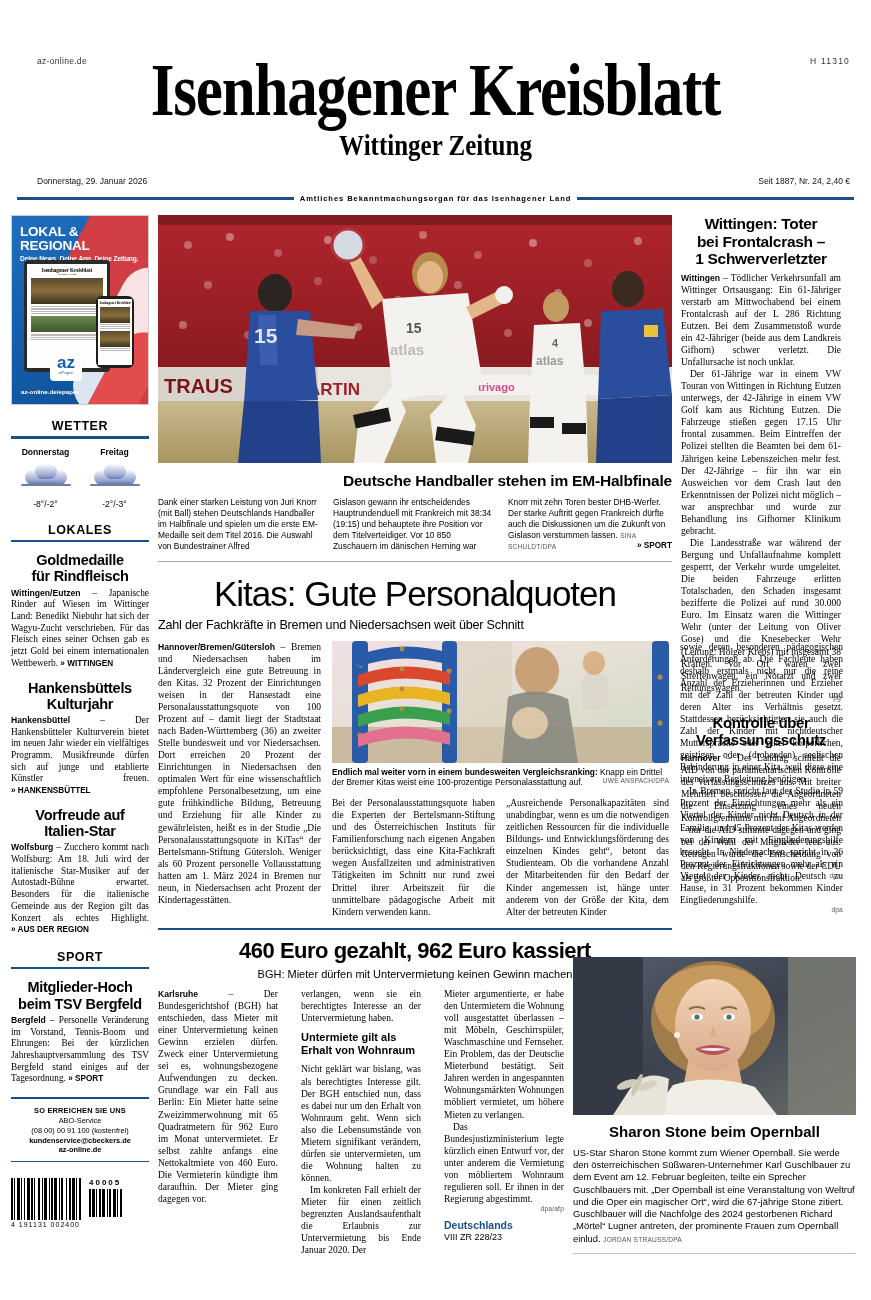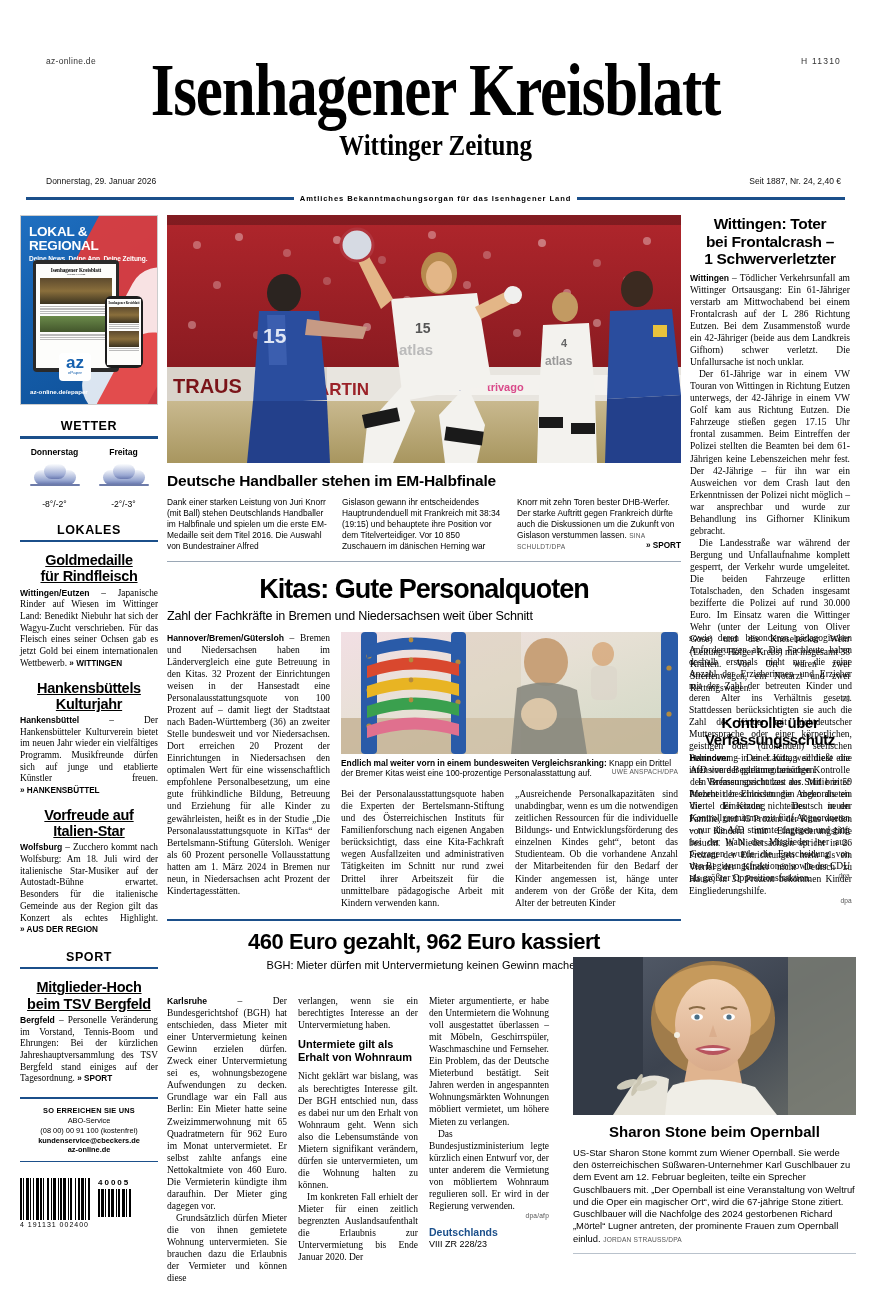--- a/index.html
+++ b/index.html
@@ -10,7 +10,7 @@
     color: #000;
     overflow: hidden;
   }
-  .page { position: relative; width: 871px; height: 1300px; padding: 0 20px; }
+  .page { position: relative; width: 871px; height: 1300px; padding: 0 11px; }
 
   
   .masthead { position: relative; padding-top: 44px; }

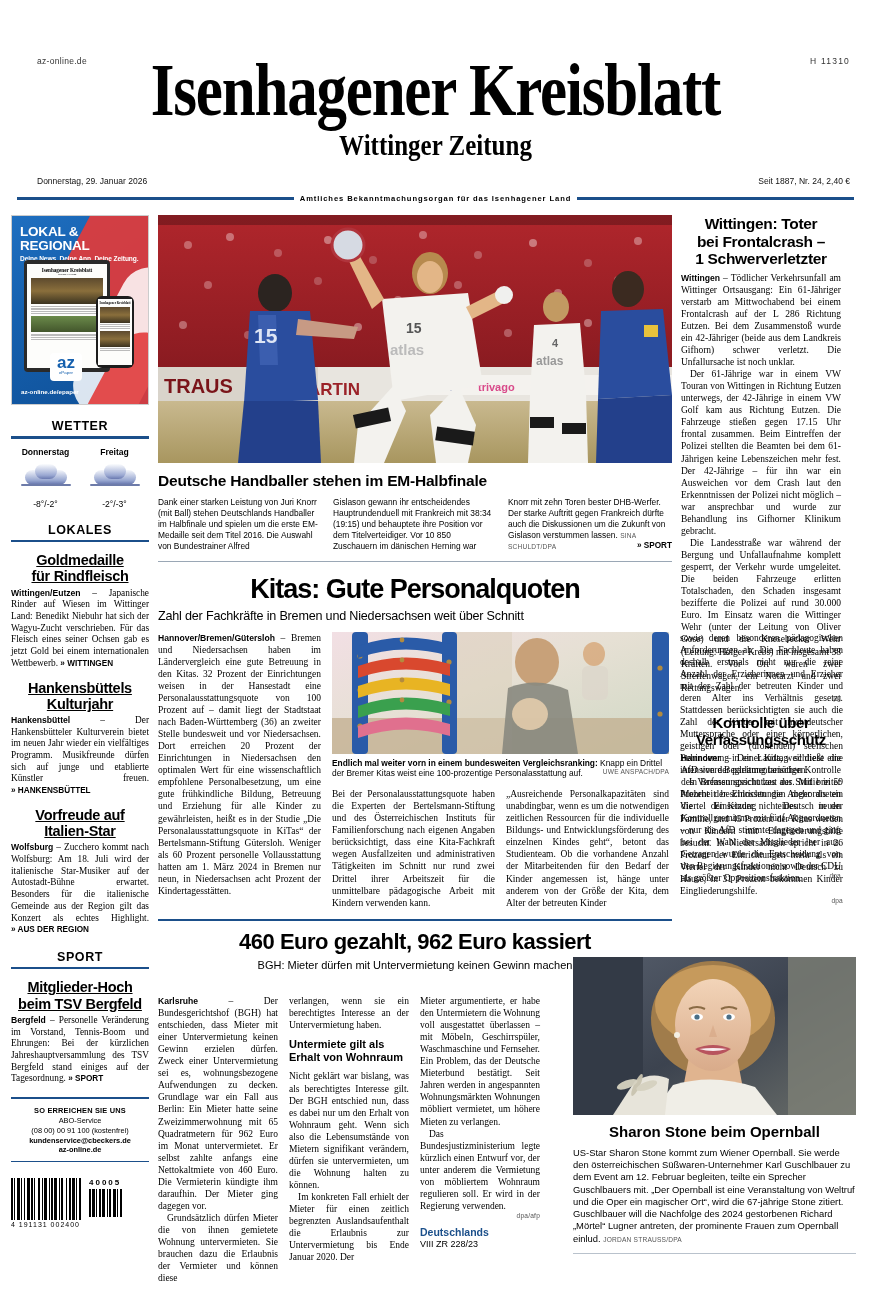--- a/index.html
+++ b/index.html
@@ -123,7 +123,7 @@
   
   .photo-main { width: 514px; height: 248px; position: relative; overflow: hidden;
                 background:#8e1c22; }
-  .lead-head { text-align: left; font-family: "Liberation Sans", sans-serif; font-weight: bold;
+  .lead-head { text-align: right; font-family: "Liberation Sans", sans-serif; font-weight: bold;
                font-size: 15.5px; margin-top: 9px; letter-spacing: -.2px; }
   .lead-body { display: flex; gap: 11px; margin-top: 7px; }
   .lead-body .lc { flex: 1; font-family: "Liberation Sans", sans-serif; font-size: 8.4px;

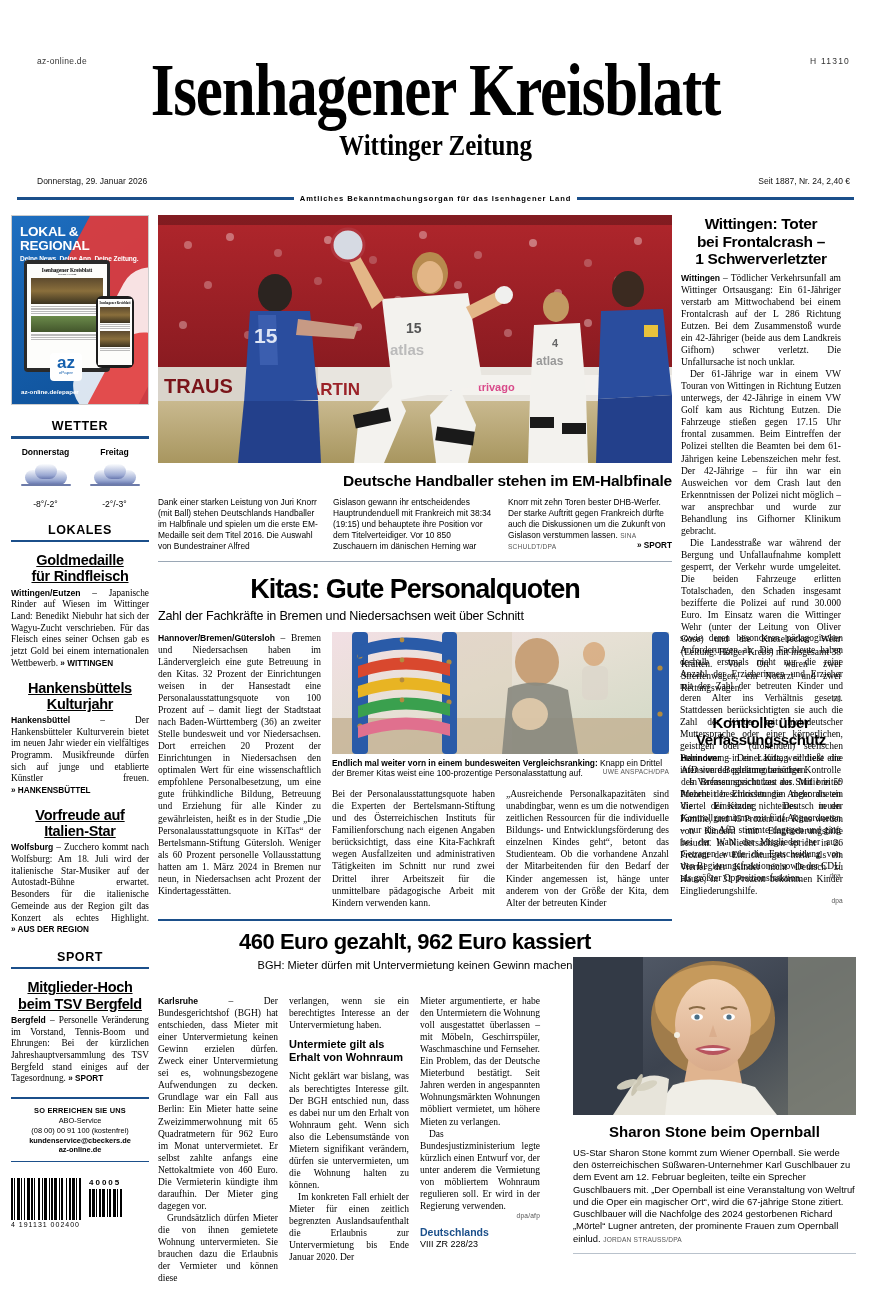--- a/index.html
+++ b/index.html
@@ -96,7 +96,7 @@
   
   .teaser { margin-top: 10px; }
   .teaser-h { text-align: center; font-family: "Liberation Sans", sans-serif; font-weight: bold;
-              font-size: 14.5px; line-height: 1.12; letter-spacing: -.3px; text-decoration: underline; }
+              font-size: 14.5px; line-height: 1.12; letter-spacing: -.3px; }
   .teaser-b { font-family: "Liberation Serif", serif; font-size: 9.3px; line-height: 1.26;
               text-align: justify; margin-top: 3px; hyphens: auto; }
   .loc { font-family: "Liberation Sans", sans-serif; font-weight: bold; font-size: 8.6px; }

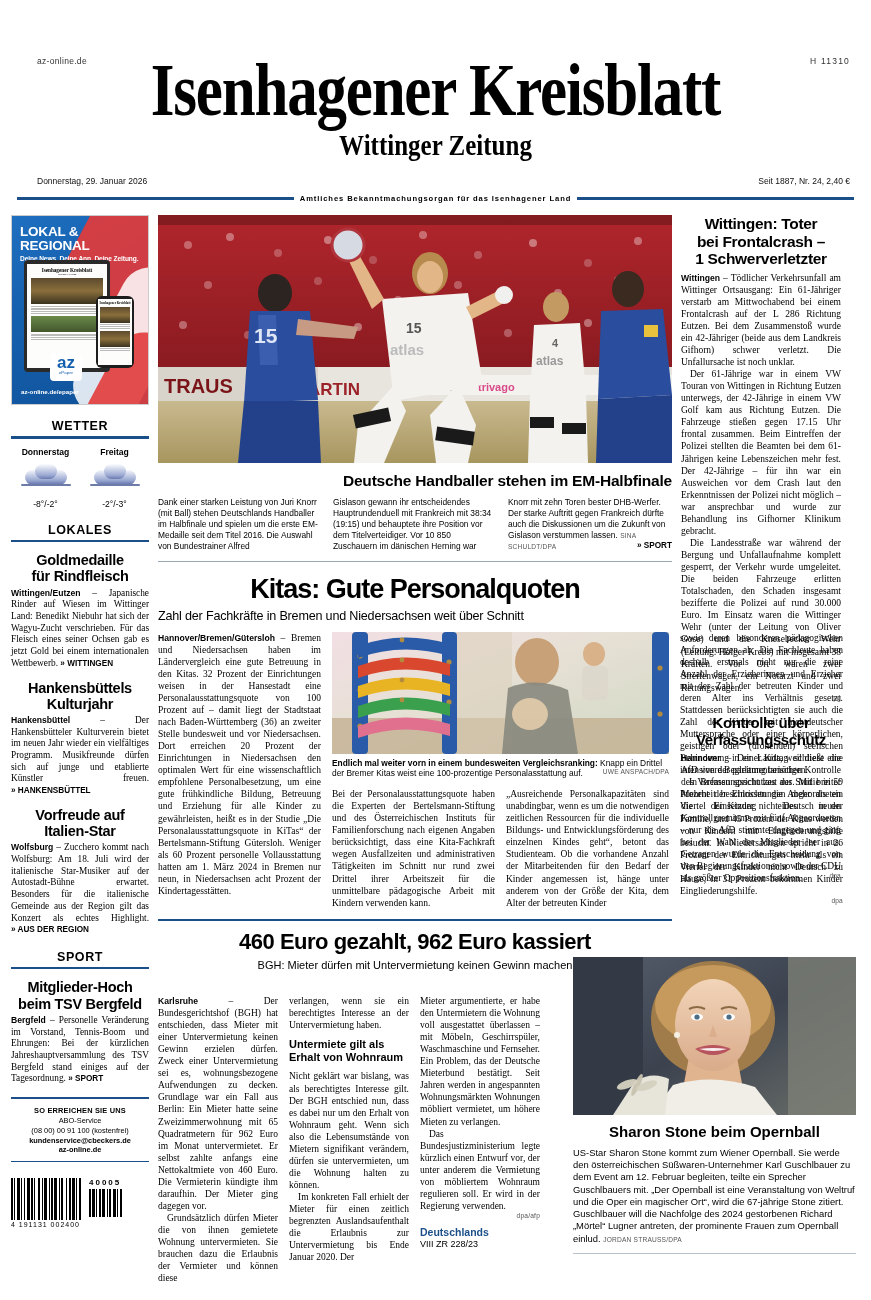--- a/index.html
+++ b/index.html
@@ -132,8 +132,8 @@
             letter-spacing: .2px; }
   .hr-mid { height: 1px; background: #9aa7b5; margin-top: 8px; }
 
-  .kitas-head { text-align: center; font-family: "Liberation Sans", sans-serif; font-weight: bold;
-                font-size: 27px; margin-top: 12px; letter-spacing: -1px; }
+  .kitas-head { text-align: center; font-family: "Liberation Sans", sans-serif; font-weight: normal;
+                font-size: 35px; margin-top: 12px; letter-spacing: -1px; }
   .kitas-sub { font-family: "Liberation Sans", sans-serif; font-size: 12.6px;
                margin-top: 4px; letter-spacing: -.2px; }
 

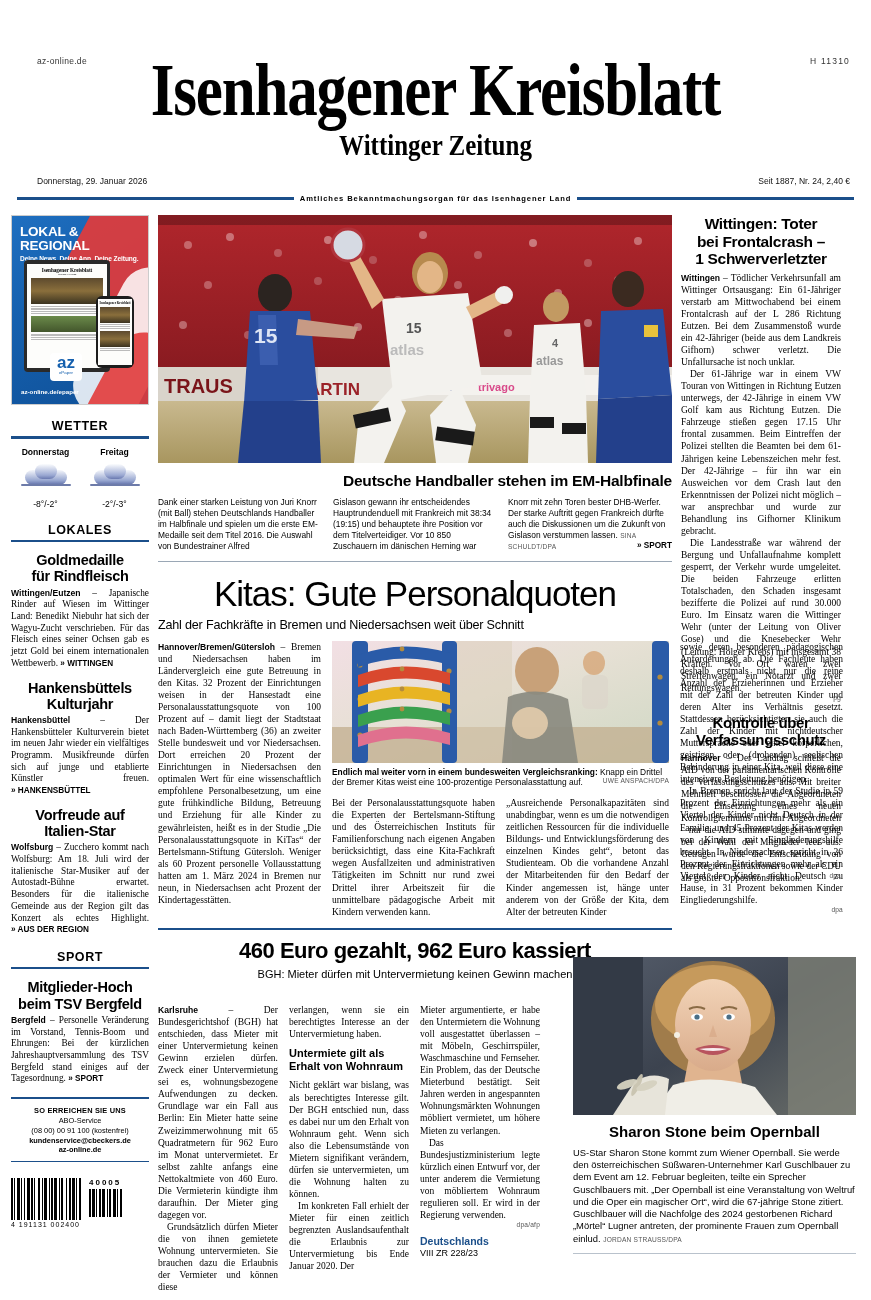--- a/index.html
+++ b/index.html
@@ -152,7 +152,7 @@
               font-size: 22px; margin-top: 8px; letter-spacing: -.5px; }
   .bgh-sub { text-align: center; font-family: "Liberation Sans", sans-serif; font-size: 11px;
              margin-top: 4px; }
-  .bgh-grid { display: flex; gap: 11px; margin-top: 24px; }
+  .bgh-grid { display: flex; gap: 23px; margin-top: 8px; }
   .bcol { width: 120px; flex: none; }
   .sub-box-h { font-family: "Liberation Sans", sans-serif; font-weight: bold; font-size: 11px;
                line-height: 1.2; margin: 7px 0 6px; }

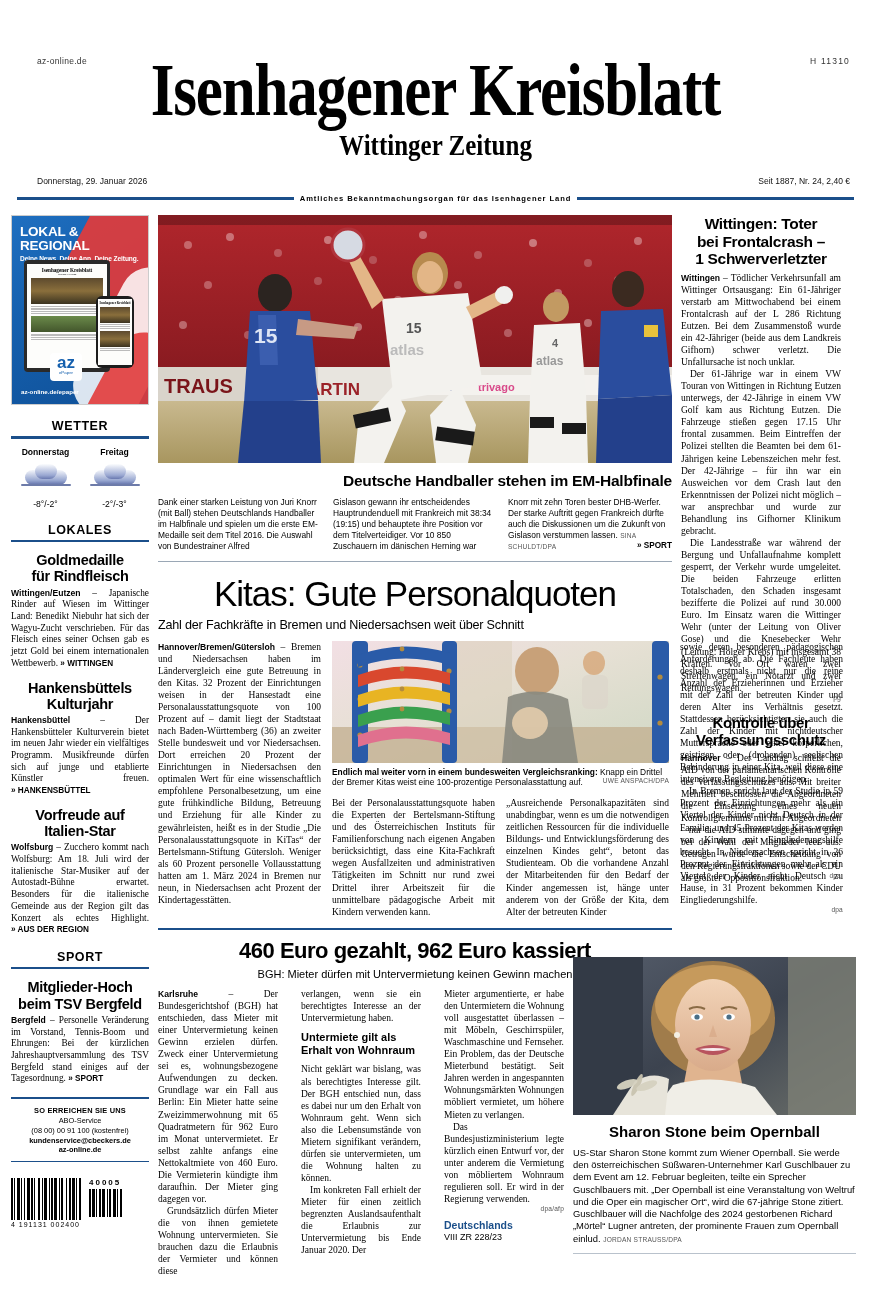--- a/index.html
+++ b/index.html
@@ -594,7 +594,7 @@
         <div class="bcol">
           <div class="ktext">
             <p class="first">Mieter argumentierte, er habe den Untermietern die Wohnung voll ausgestattet überlassen – mit Möbeln, Geschirrspüler, Waschmaschine und Fernseher. Ein Problem, das der Deutsche Mieterbund bestätigt. Seit Jahren werden in angespannten Wohnungsmärkten Wohnungen möbliert vermietet, um höhere Mieten zu verlangen.</p>
-            <p>Das Bundesjustizministerium legte kürzlich einen Entwurf vor, der unter anderem die Vermietung von möbliertem Wohnraum regulieren soll. Er wird in der Regierung verwenden.</p>
+            <p>Das Bundesjustizministerium legte kürzlich einen Entwurf vor, der unter anderem die Vermietung von möbliertem Wohnraum regulieren soll. Er ihnen in der Regierung abgestimmt.</p>
             <div class="credit" style="text-align:right">dpa/afp</div>
           </div>
           <div class="akt">Deutschlands</div>

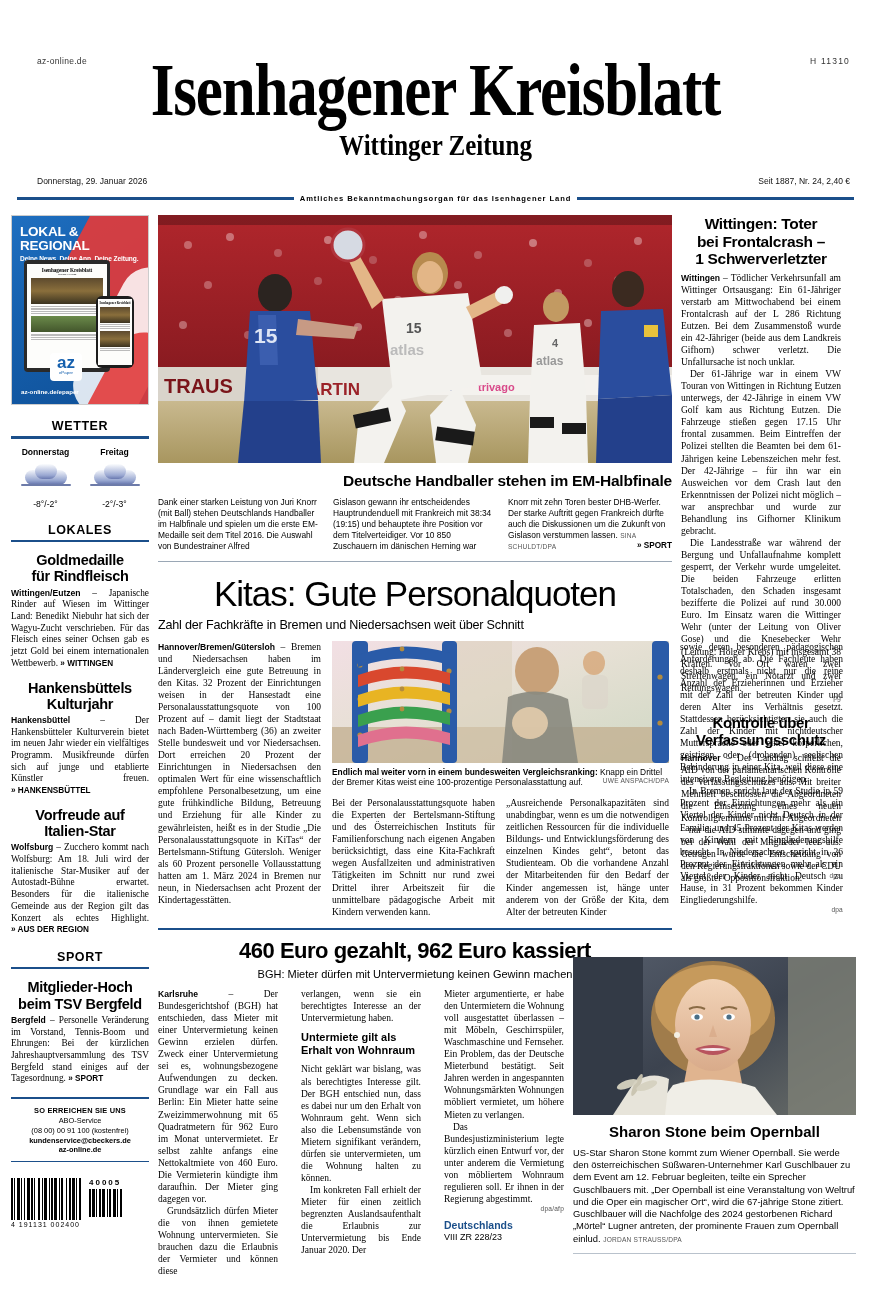--- a/index.html
+++ b/index.html
@@ -577,7 +577,6 @@
         <div class="bcol">
           <div class="ktext">
             <p class="first"><span class="loc">Karlsruhe</span><span> – Der Bundesgerichtshof (BGH) hat entschieden, dass Mieter mit einer Untervermietung keinen Gewinn erzielen dürfen. Zweck einer Untervermietung sei es, wohnungsbezogene Aufwendungen zu decken. Grundlage war ein Fall aus Berlin: Ein Mieter hatte seine Zweizimmerwohnung mit 65 Quadratmetern für 962 Euro im Monat untervermietet. Er selbst zahlte anfangs eine Nettokaltmiete von 460 Euro. Die Vermieterin kündigte ihm daraufhin. Der Mieter ging dagegen vor.</span></p>
-            <p>Grundsätzlich dürfen Mieter die von ihnen gemietete Wohnung untervermieten. Sie brauchen dazu die Erlaubnis der Vermieter und können diese</p>
           </div>
         </div>
         <div class="bcol">

